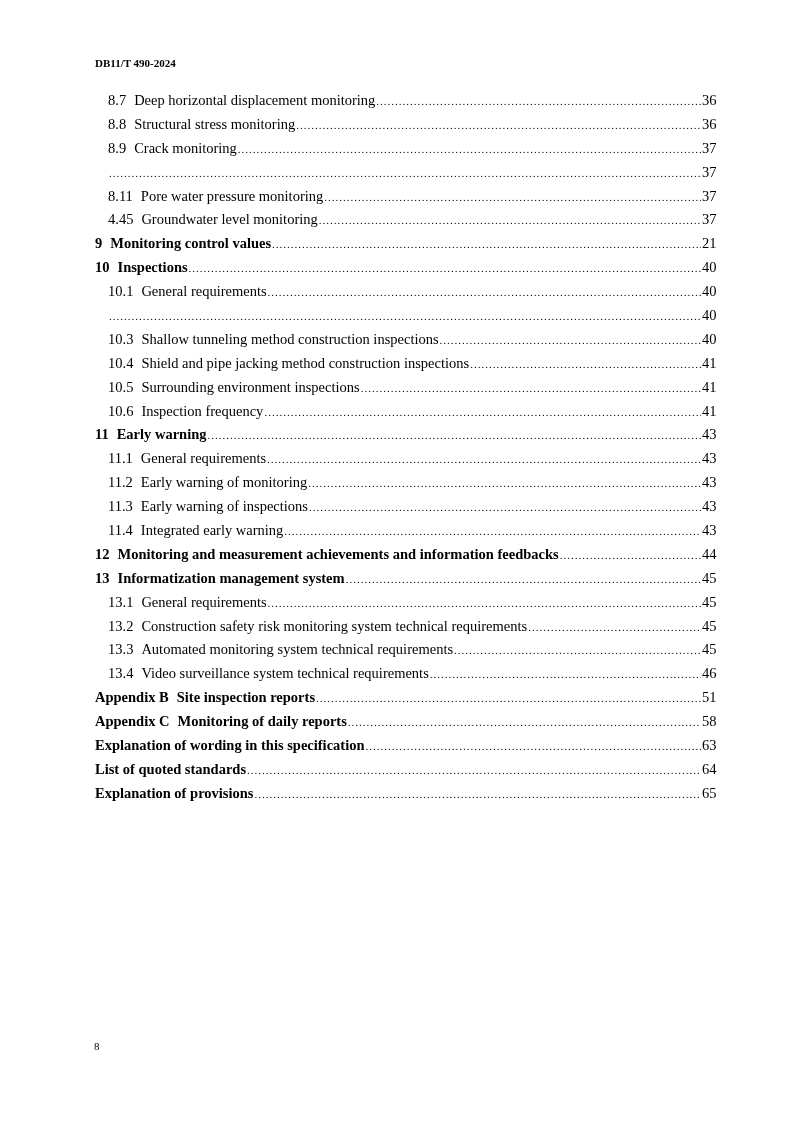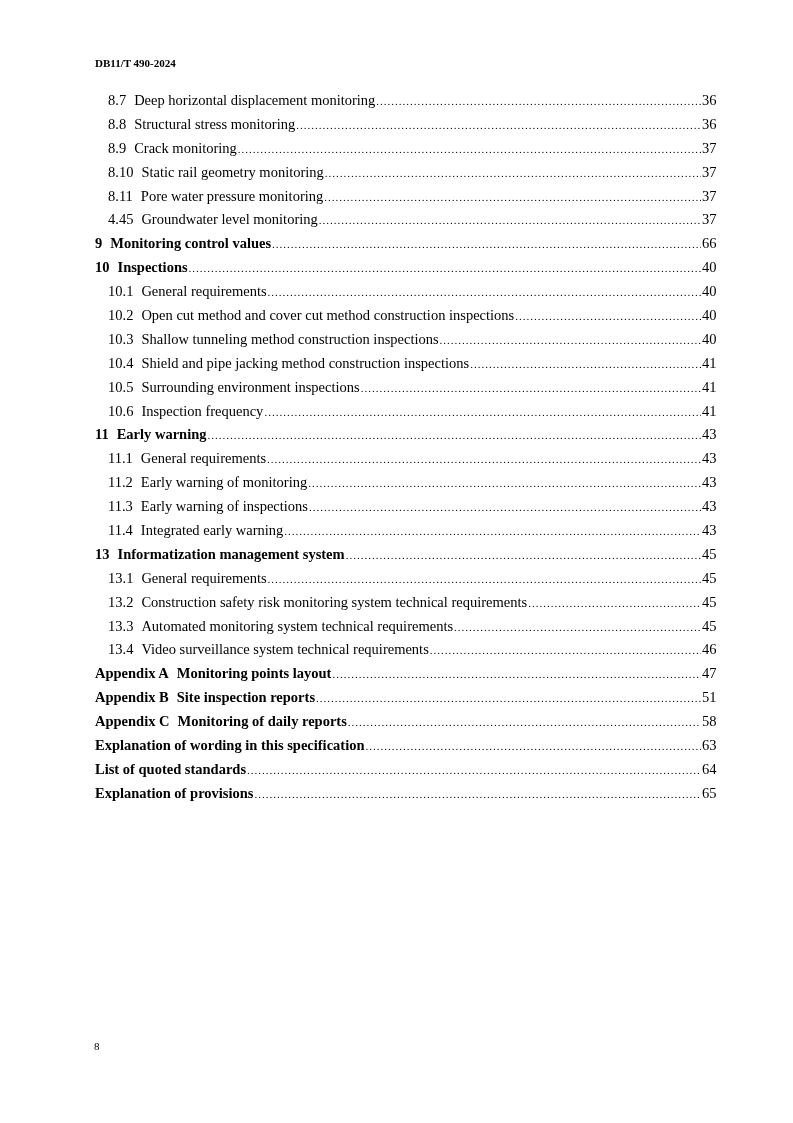--- a/index.html
+++ b/index.html
@@ -38,7 +38,6 @@
       <span class="page">37</span>
     </div>
     <div class="row sub">
-      <span class="label"><span class="num">8.10</span><span>Static rail geometry monitoring</span></span>
       <span class="dots"></span>
       <span class="page">37</span>
     </div>

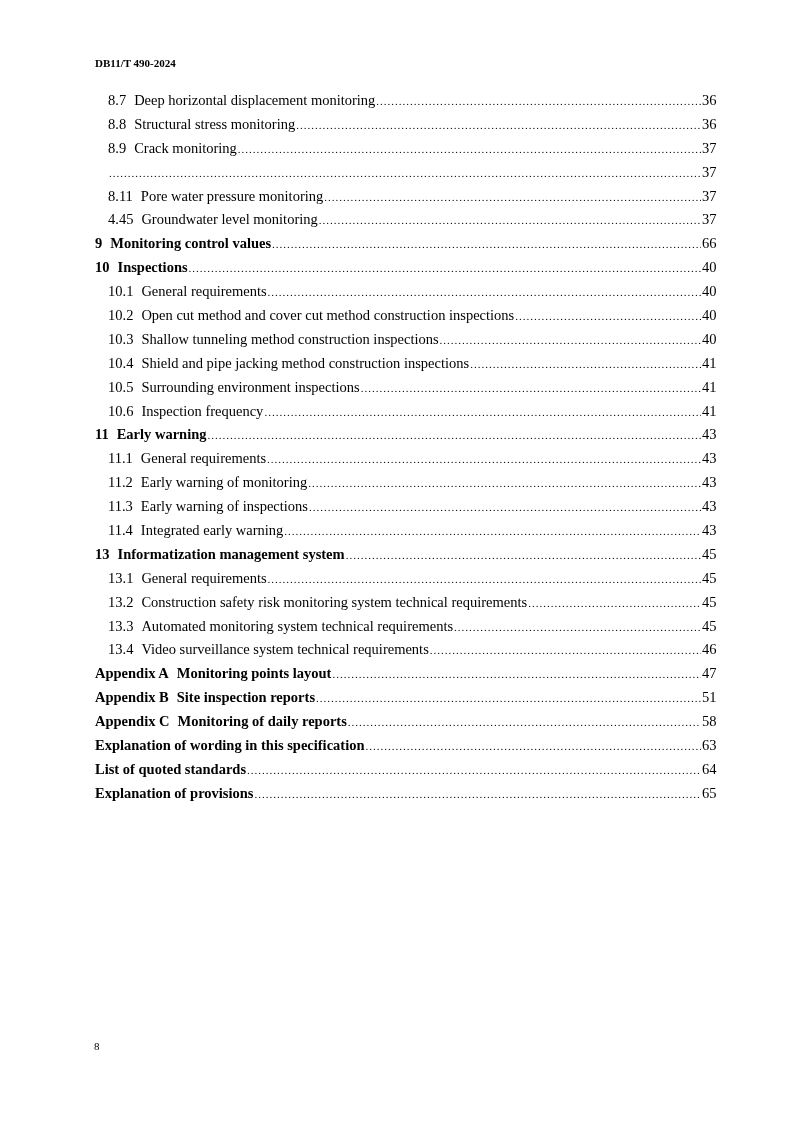--- a/index.html
+++ b/index.html
@@ -54,7 +54,7 @@
     <div class="row bold">
       <span class="label"><span class="num">9</span><span>Monitoring control values</span></span>
       <span class="dots"></span>
-      <span class="page">66</span>
+      <span class="page">21</span>
     </div>
     <div class="row bold">
       <span class="label"><span class="num">10</span><span>Inspections</span></span>

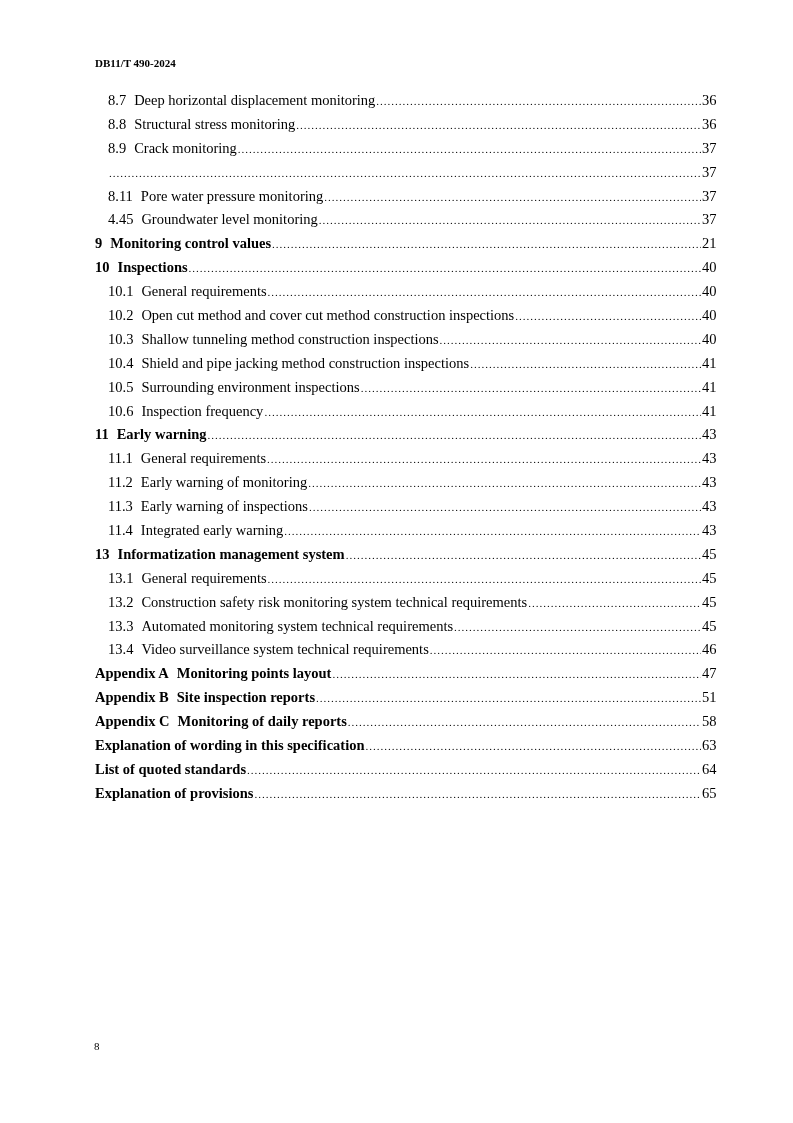--- a/index.html
+++ b/index.html
@@ -67,7 +67,6 @@
       <span class="page">40</span>
     </div>
     <div class="row sub">
-      <span class="label"><span class="num">10.2</span><span>Open cut method and cover cut method construction inspections</span></span>
       <span class="dots"></span>
       <span class="page">40</span>
     </div>

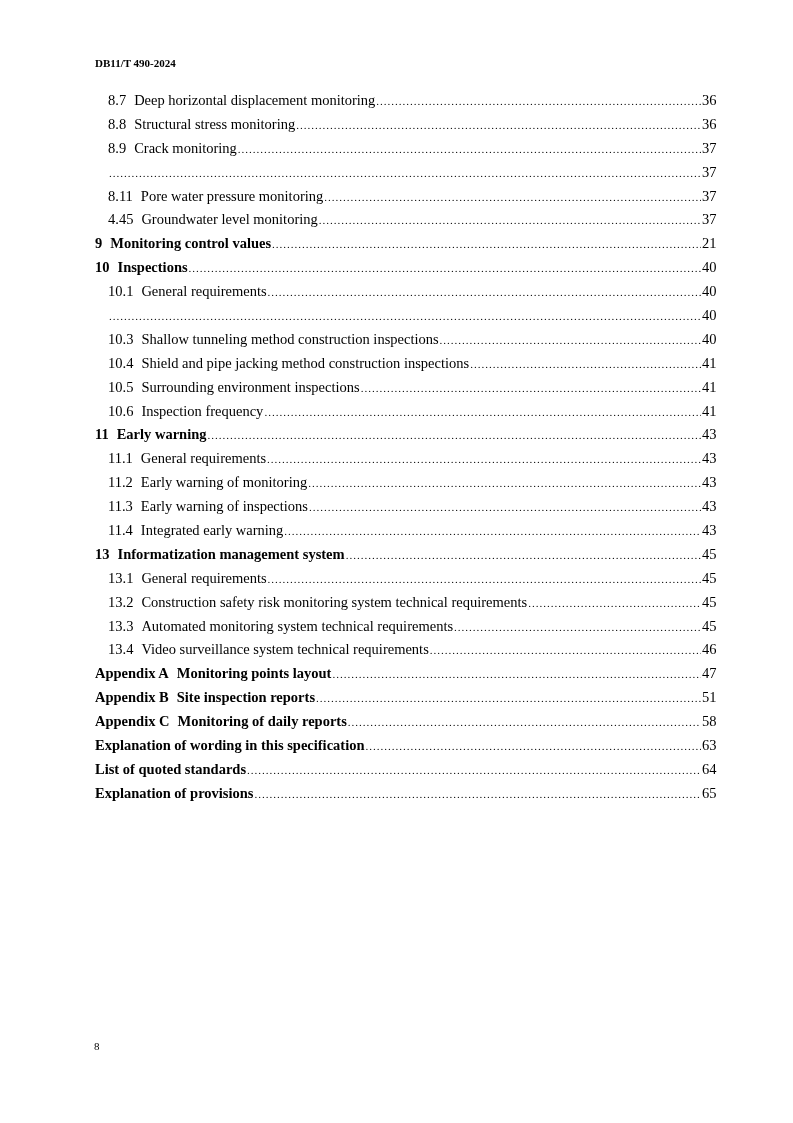--- a/index.html
+++ b/index.html
@@ -116,6 +116,11 @@
       <span class="page">43</span>
     </div>
     <div class="row bold">
+      <span class="label"><span class="num">12</span><span>Monitoring and measurement achievements and information feedbacks</span></span>
+      <span class="dots"></span>
+      <span class="page">44</span>
+    </div>
+    <div class="row bold">
       <span class="label"><span class="num">13</span><span>Informatization management system</span></span>
       <span class="dots"></span>
       <span class="page">45</span>

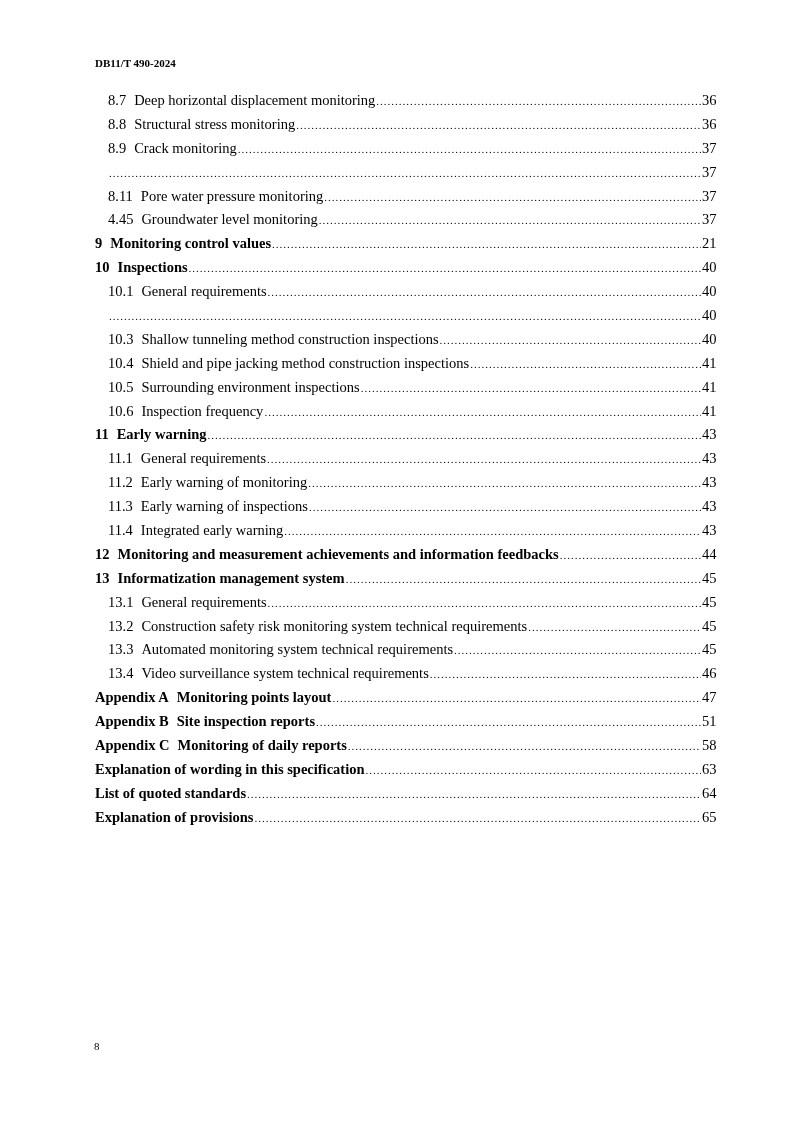--- a/index.html
+++ b/index.html
@@ -146,11 +146,6 @@
       <span class="page">46</span>
     </div>
     <div class="row bold">
-      <span class="label"><span class="num">Appendix A</span><span>Monitoring points layout</span></span>
-      <span class="dots"></span>
-      <span class="page">47</span>
-    </div>
-    <div class="row bold">
       <span class="label"><span class="num">Appendix B</span><span>Site inspection reports</span></span>
       <span class="dots"></span>
       <span class="page">51</span>

